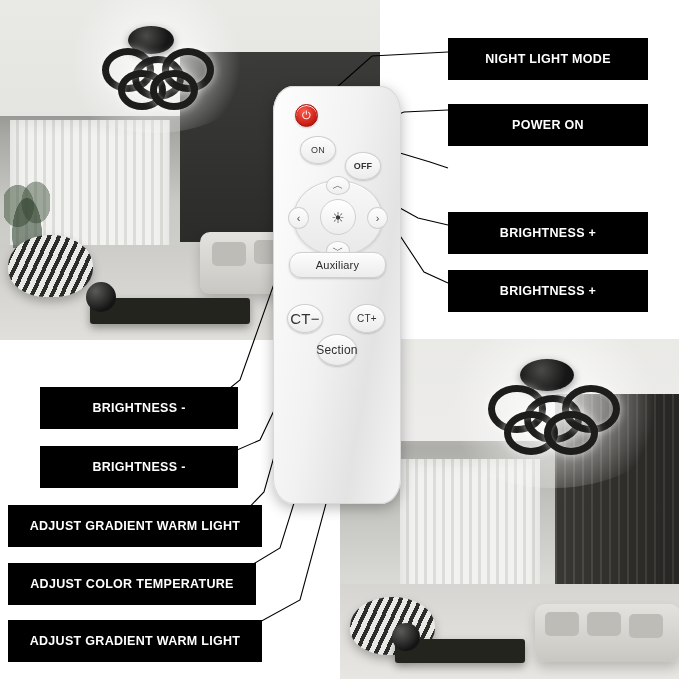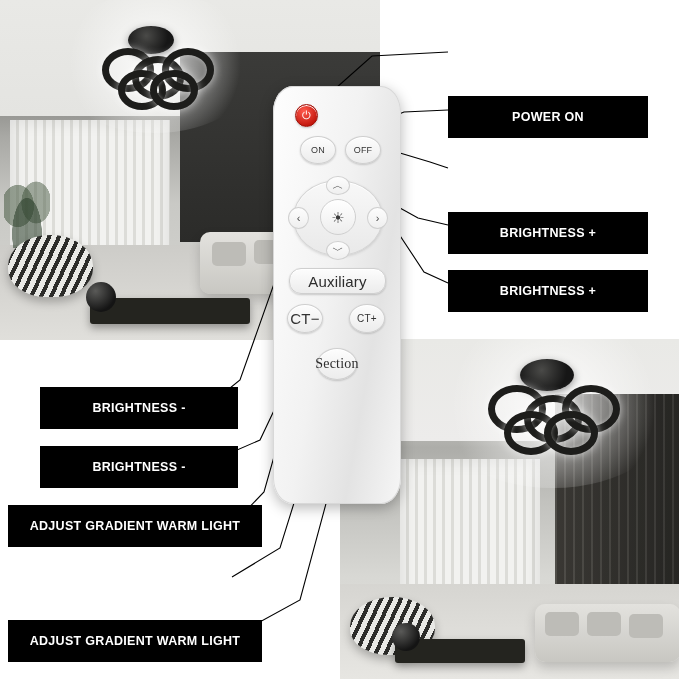--- a/index.html
+++ b/index.html
@@ -312,6 +312,7 @@
     <div class="btn btn-section">Section</div>
   </div>
 
+  <div class="label" style="left:448px; top:38px;  width:176px; height:28px;">NIGHT LIGHT MODE</div>
   <div class="label" style="left:448px; top:96px;  width:176px; height:28px;">POWER ON</div>
   <div class="label" style="left:448px; top:212px; width:176px; height:28px;">BRIGHTNESS +</div>
   <div class="label" style="left:448px; top:270px; width:176px; height:28px;">BRIGHTNESS +</div>

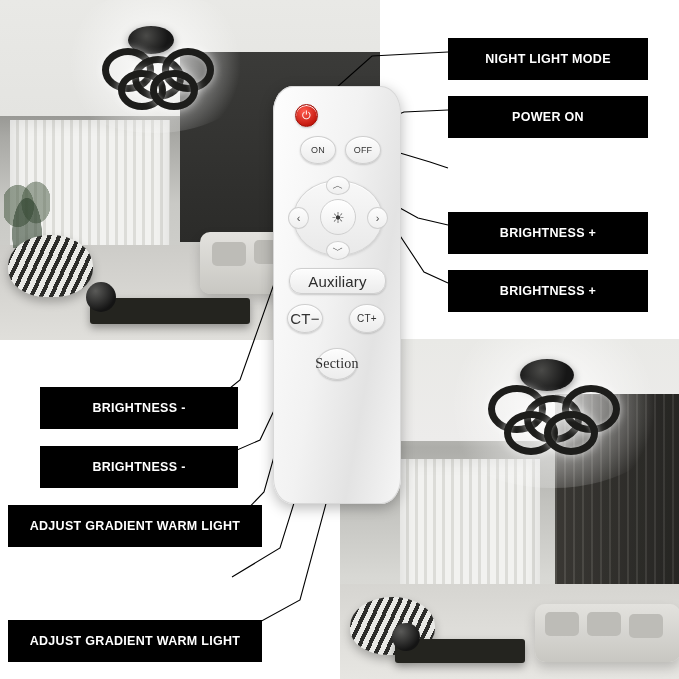--- a/index.html
+++ b/index.html
@@ -313,7 +313,7 @@
   </div>
 
   <div class="label" style="left:448px; top:38px;  width:176px; height:28px;">NIGHT LIGHT MODE</div>
-  <div class="label" style="left:448px; top:96px;  width:176px; height:28px;">POWER ON</div>
+  <div class="label" style="left:448px; top:104px;  width:176px; height:28px;">POWER ON</div>
   <div class="label" style="left:448px; top:212px; width:176px; height:28px;">BRIGHTNESS +</div>
   <div class="label" style="left:448px; top:270px; width:176px; height:28px;">BRIGHTNESS +</div>
 

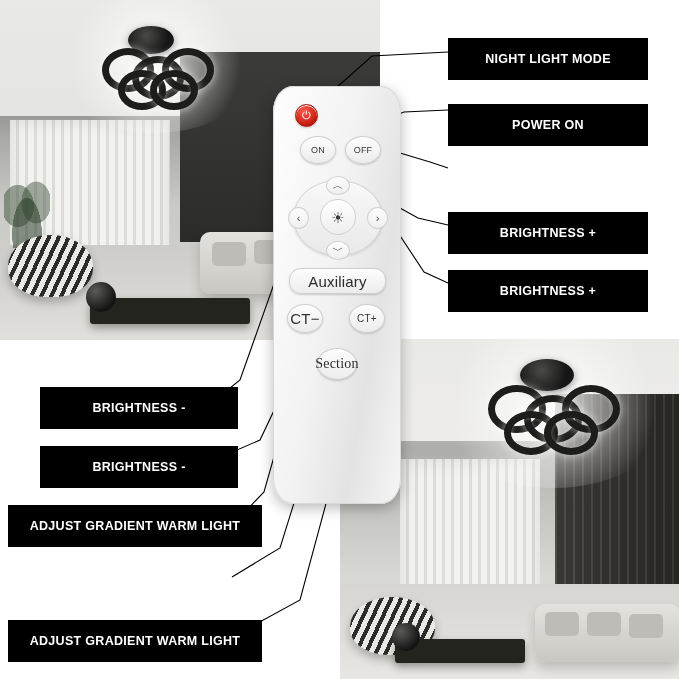--- a/index.html
+++ b/index.html
@@ -160,7 +160,7 @@
     color: #fff; font-size: 11px; line-height: 1;
   }
   .btn-on  { left: 27px; top: 50px; width: 34px; height: 26px; border-radius:50%; }
-  .btn-off { left: 72px; top: 50px; width: 34px; height: 26px; border-radius:50%; }
+  .btn-off { left: 72px; top: 66px; width: 34px; height: 26px; border-radius:50%;font-weight:bold; }
 
   .dpad {
     position:absolute; left: 20px; top: 94px; width: 88px; height: 74px;

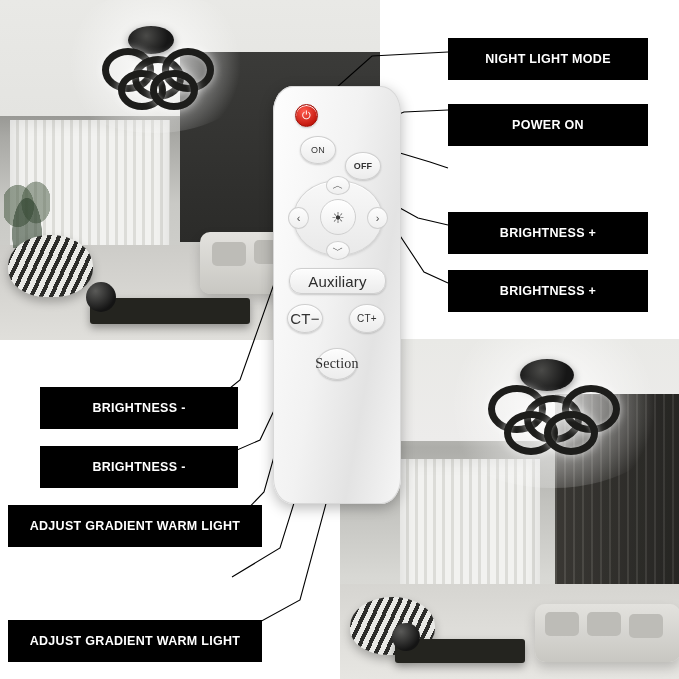--- a/index.html
+++ b/index.html
@@ -193,8 +193,8 @@
   .bulb-glyph { font-size: 15px; color:#3a3a3a; line-height:1; }
 
   .btn-aux {
-    left: 16px; top: 182px; width: 95px; height: 24px;
-    border-radius: 12px; font-size: 15px; color:#2c2c2c;
+    left: 16px; top: 166px; width: 95px; height: 24px;
+    border-radius: 12px; font-size: 11px; color:#2c2c2c;
   }
   .btn-ctm { left: 14px; top: 218px; width: 34px; height: 27px; font-size:15px; }
   .btn-ctp { left: 76px; top: 218px; width: 34px; height: 27px; font-size:10px; }

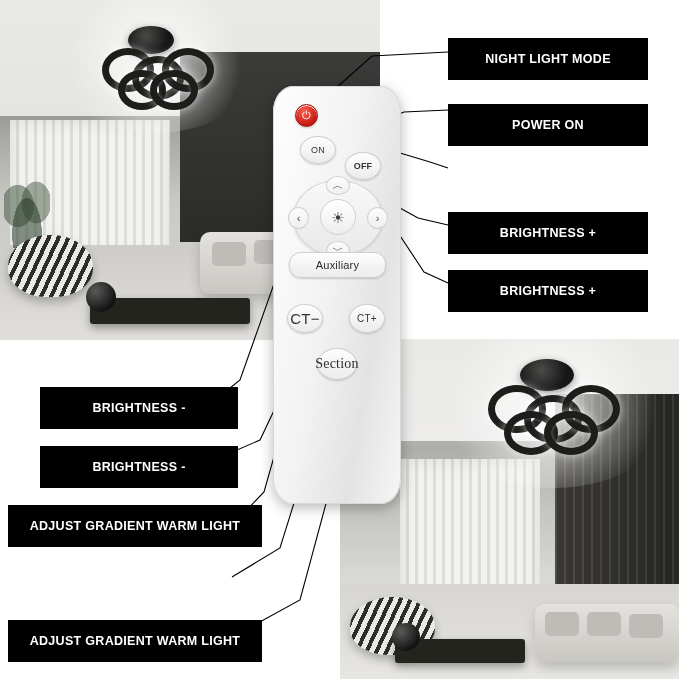--- a/index.html
+++ b/index.html
@@ -199,7 +199,7 @@
   .btn-ctm { left: 14px; top: 218px; width: 34px; height: 27px; font-size:15px; }
   .btn-ctp { left: 76px; top: 218px; width: 34px; height: 27px; font-size:10px; }
   .btn-section {
-    left: 44px; top: 262px; width: 38px; height: 30px; font-size: 14px; color:#2e2e2e;font-family:Liberation Serif, serif;
+    left: 44px; top: 248px; width: 38px; height: 30px; font-size: 12px; color:#2e2e2e;
   }
 
   

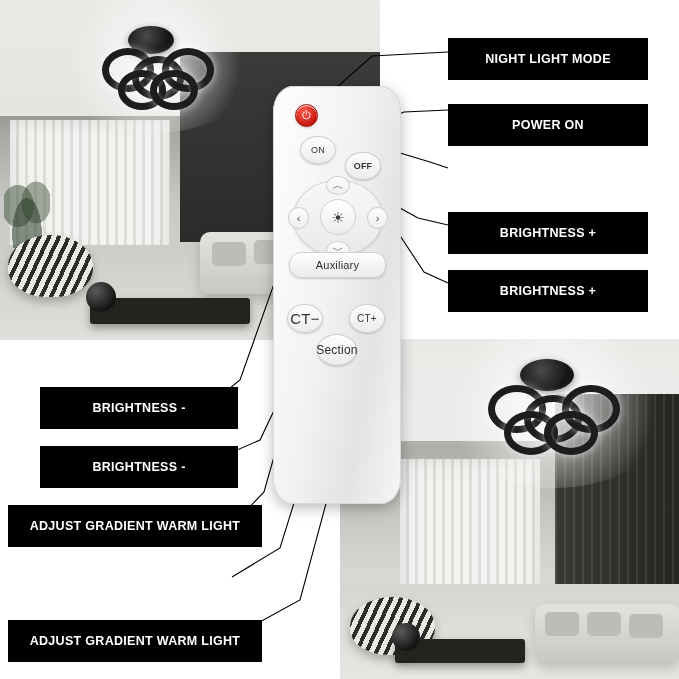--- a/index.html
+++ b/index.html
@@ -320,6 +320,7 @@
   <div class="label" style="left:40px;  top:387px; width:174px; height:28px;">BRIGHTNESS -</div>
   <div class="label" style="left:40px;  top:446px; width:174px; height:28px;">BRIGHTNESS -</div>
   <div class="label" style="left:8px;   top:505px; width:230px; height:28px;">ADJUST GRADIENT WARM LIGHT</div>
+  <div class="label" style="left:8px;   top:563px; width:224px; height:28px;">ADJUST COLOR TEMPERATURE</div>
   <div class="label" style="left:8px;   top:620px; width:230px; height:28px;">ADJUST GRADIENT WARM LIGHT</div>
 
 </div>

